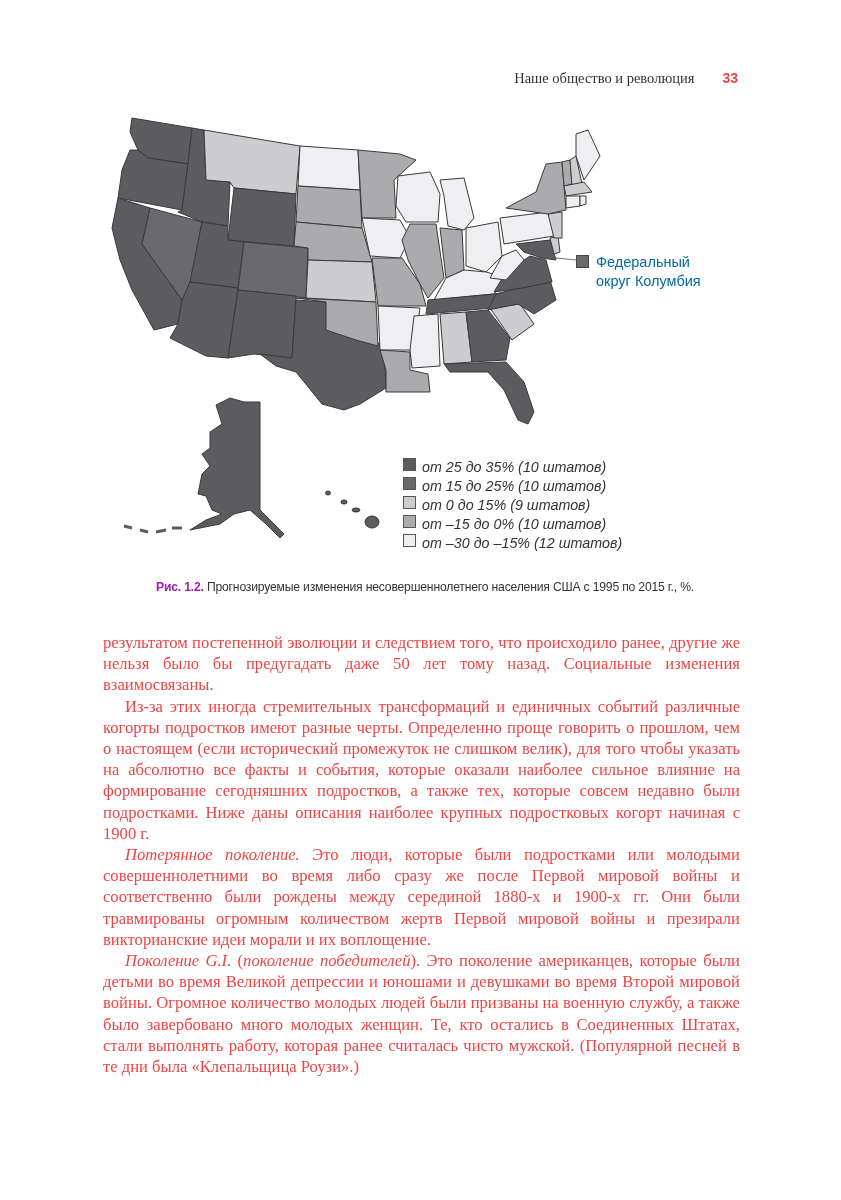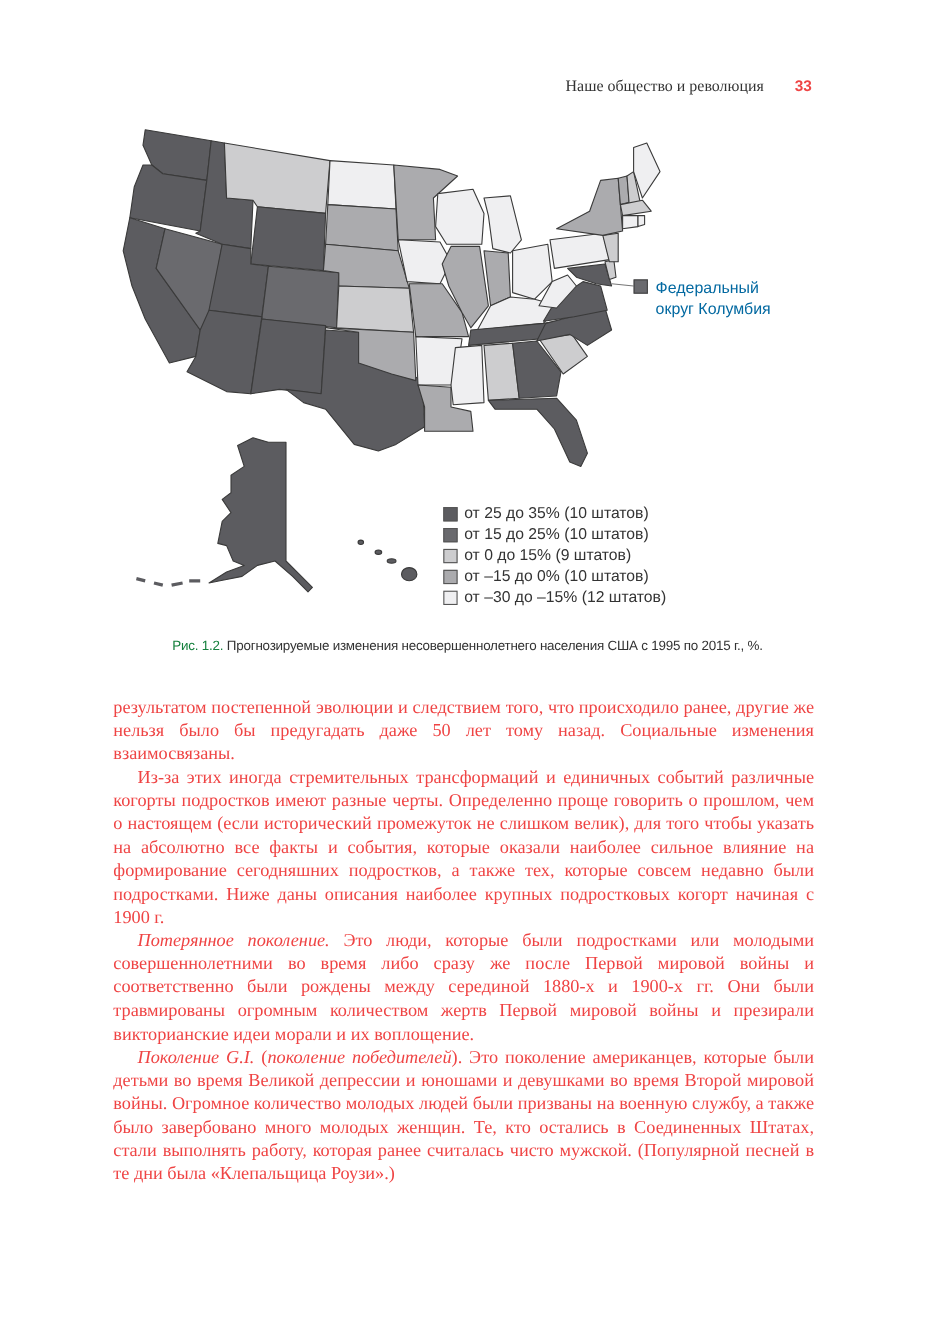--- a/index.html
+++ b/index.html
@@ -13,7 +13,7 @@
   .dc-label .sw { display: inline-block; width: 11px; height: 11px; background: #6a6a6e; border: 1px solid #444; vertical-align: -1px; margin-right: 7px; }
   .dc-label .line2 { padding-left: 20px; text-align: right; }
   .legend { position: absolute; left: 293px; top: 348px; font-family: "Liberation Sans", sans-serif; font-size: 14.3px; line-height: 19px; color: #333; }
-  .legend-row { display: flex; align-items: center; white-space: nowrap; }
+  .legend-row { display: flex; white-space: nowrap; font-style: italic; }
   .legend-row .sw { width: 11px; height: 11px; border: 1px solid #555; margin-right: 6px; flex: 0 0 auto; }
   .caption { position: absolute; left: 100px; top: 578px; width: 650px; text-align: center; font-family: "Liberation Sans", sans-serif; font-size: 12.2px; line-height: 18px; color: #333; letter-spacing: -0.2px; }
   .caption b { font-weight: normal; color: #15803d; }

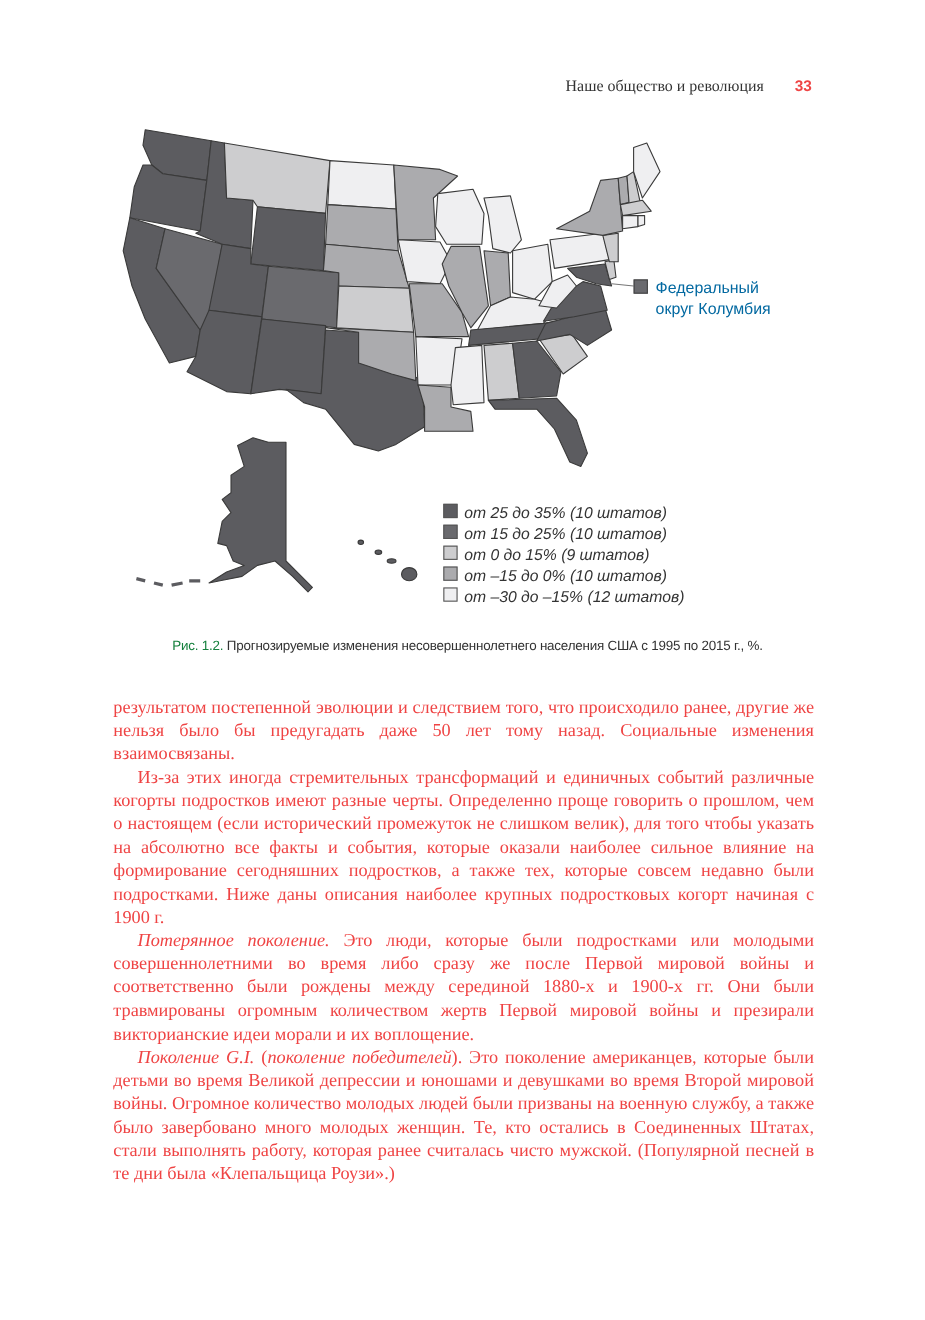--- a/index.html
+++ b/index.html
@@ -16,7 +16,7 @@
   .legend-row { display: flex; white-space: nowrap; font-style: italic; }
   .legend-row .sw { width: 11px; height: 11px; border: 1px solid #555; margin-right: 6px; flex: 0 0 auto; }
   .caption { position: absolute; left: 100px; top: 578px; width: 650px; text-align: center; font-family: "Liberation Sans", sans-serif; font-size: 12.2px; line-height: 18px; color: #333; letter-spacing: -0.2px; }
-  .caption b { font-weight: normal; color: #15803d; }
+  .caption b { font-weight: bold; color: #a21caf; }
   .body-text { position: absolute; left: 103px; top: 632px; width: 637px; font-family: "Liberation Serif", serif; font-size: 16.6px; line-height: 21.2px; color: #ef4444; text-align: justify; }
   .body-text p { margin: 0; }
   .body-text p.indent { text-indent: 22px; }

